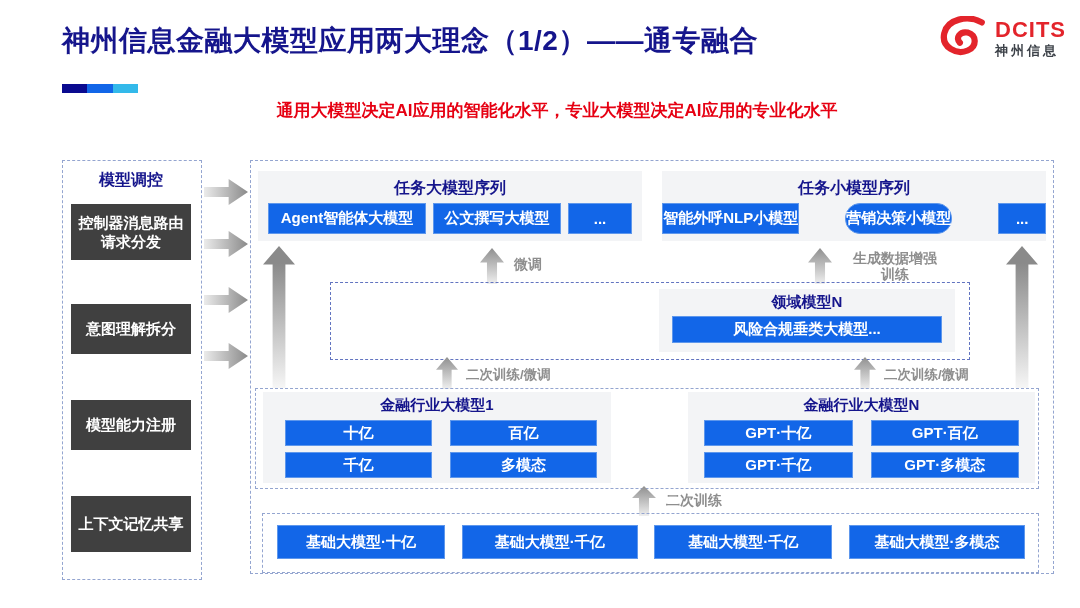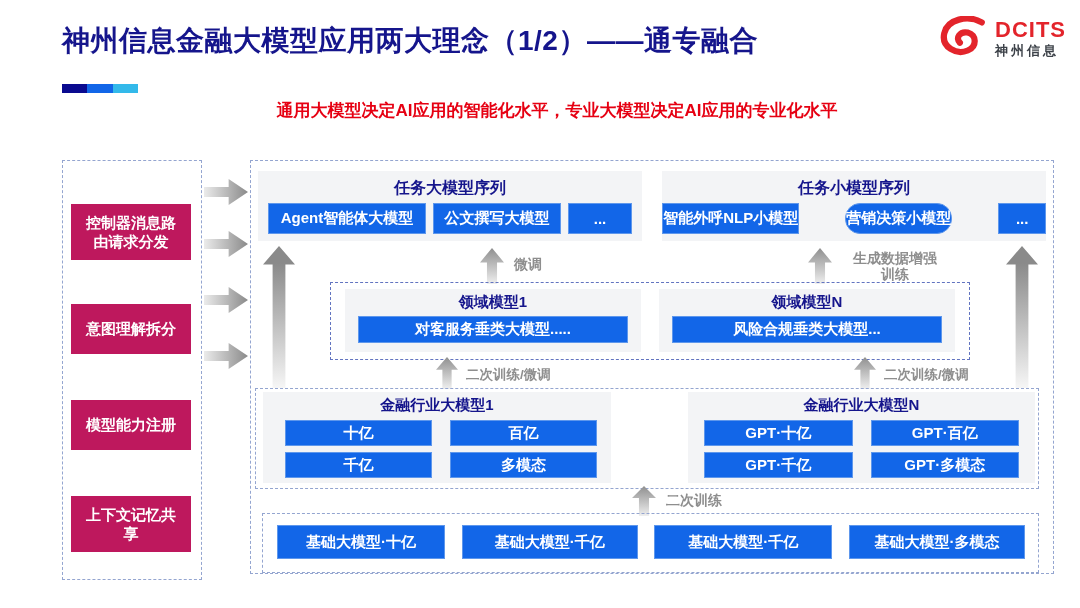--- a/index.html
+++ b/index.html
@@ -73,6 +73,7 @@
   <div class="abs subtitle">通用大模型决定AI应用的智能化水平，专业大模型决定AI应用的专业化水平</div>
 
   <div class="abs dashed sidebar"></div>
+  <div class="abs sidebar-title">模型调控</div>
   <div class="abs side-box" style="left:71px;width:120px;top:204px;height:56px;">控制器消息路由请求分发</div>
   <div class="abs side-box" style="left:71px;width:120px;top:304px;height:50px;">意图理解拆分</div>
   <div class="abs side-box" style="left:71px;width:120px;top:496px;height:56px;">上下文记忆共享</div>

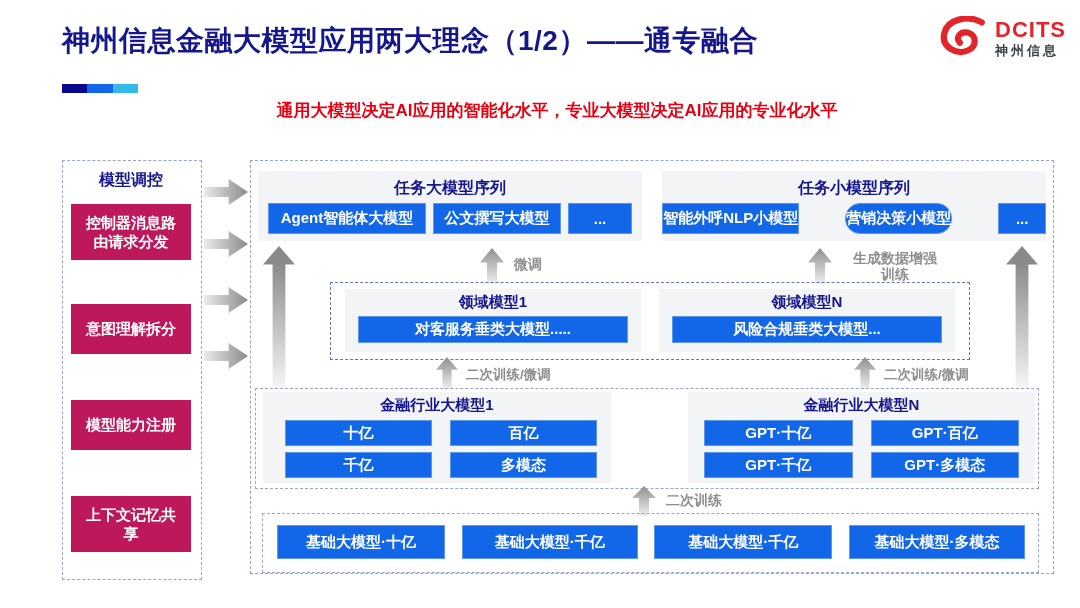--- a/index.html
+++ b/index.html
@@ -25,8 +25,8 @@
   
   .sidebar{left:62px;top:160px;width:138px;height:418px;}
   .sidebar-title{left:62px;top:170px;width:138px;text-align:center;color:#15158C;font-weight:bold;font-size:16px;}
-  .side-box{left:9px;right:9px;background:#be185d;color:#fff;font-weight:600;font-size:15px;
-            display:flex;align-items:center;justify-content:center;text-align:center;line-height:1.3;padding:0 14px;box-sizing:border-box;}
+  .side-box{left:9px;right:9px;background:#404040;color:#fff;font-weight:600;font-size:15px;
+            display:flex;align-items:center;justify-content:center;text-align:center;line-height:1.3;padding:0 4px;box-sizing:border-box;}
 
   
   .panel{background:#F3F4F6;}

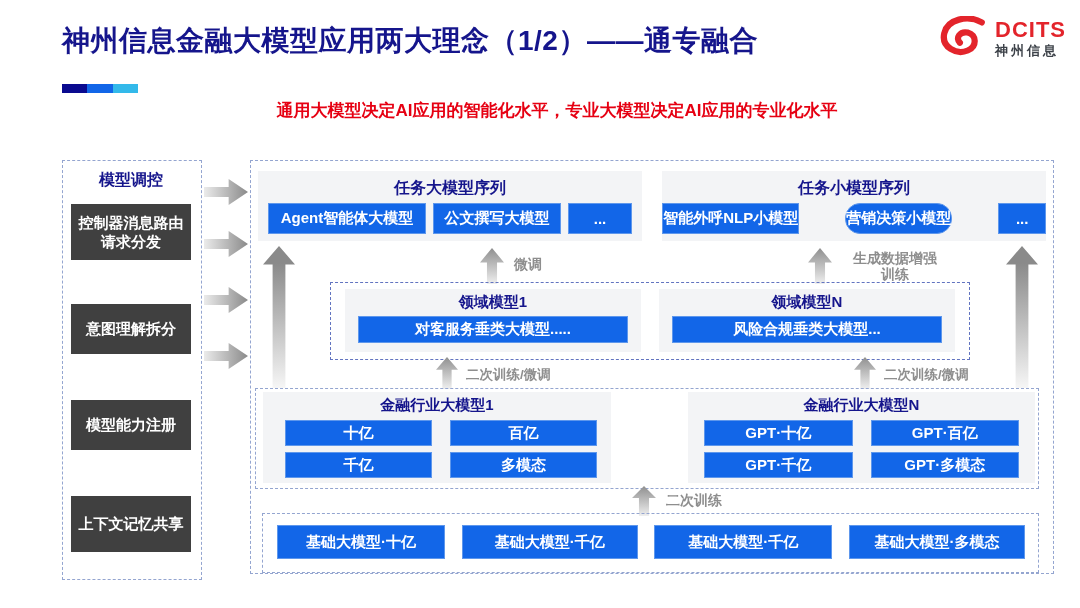--- a/index.html
+++ b/index.html
@@ -117,10 +117,6 @@
   </div>
 
   <div class="abs dashed-inner" style="left:330px;top:282px;width:638px;height:76px;">
-    <div class="abs panel" style="left:14px;top:6px;width:296px;height:63px;">
-      <div class="panel-title sm">领域模型1</div>
-      <div class="bbox" style="width:270px;height:27px;margin:4px auto 0;">对客服务垂类大模型.....</div>
-    </div>
     <div class="abs panel" style="left:328px;top:6px;width:296px;height:63px;">
       <div class="panel-title sm">领域模型N</div>
       <div class="bbox" style="width:270px;height:27px;margin:4px auto 0;">风险合规垂类大模型...</div>

